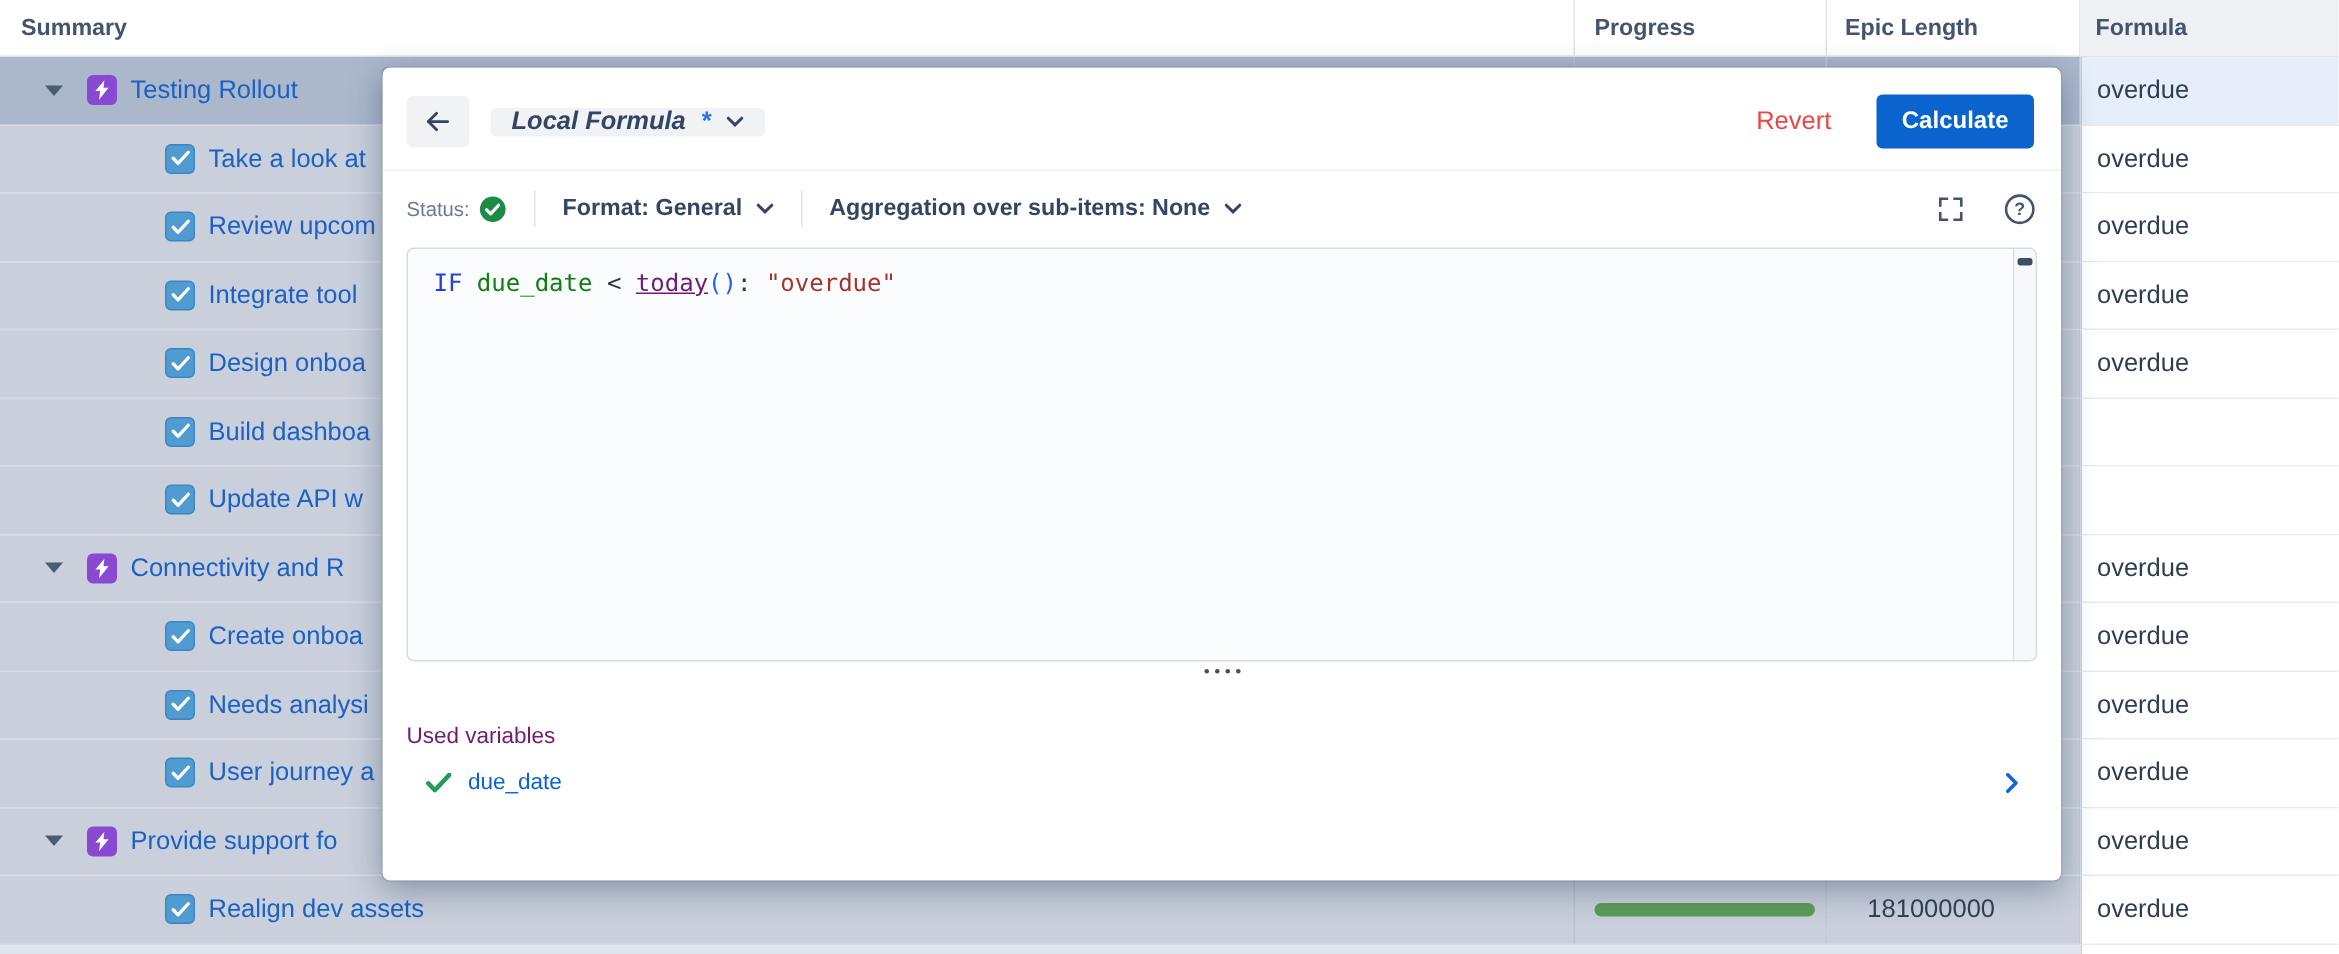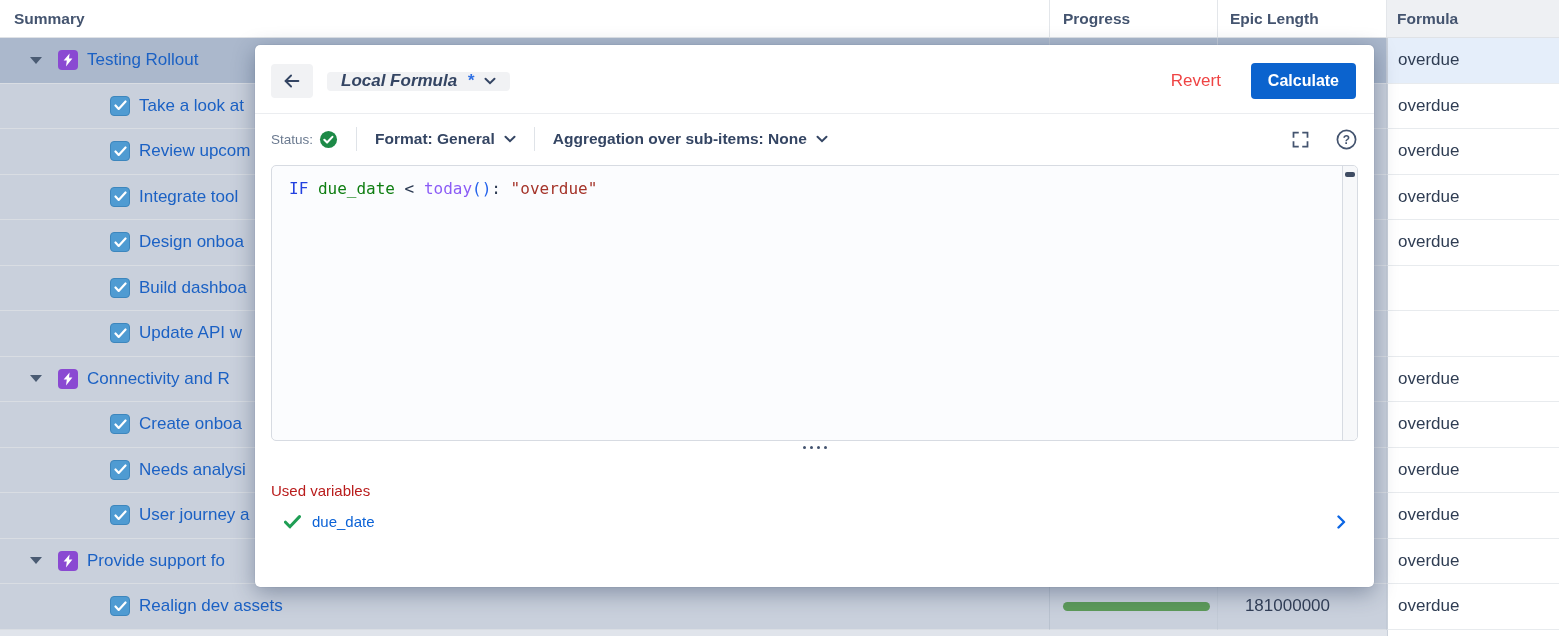--- a/index.html
+++ b/index.html
@@ -74,7 +74,7 @@
   .code { padding:11px 30px 0 17px; font-family:"DejaVu Sans Mono", monospace; font-size:16px;
     line-height:24px; white-space:pre; }
   .tok-kw { color:#2341e0; } .tok-var { color:#0f7e12; } .tok-op { color:#2b3a52; }
-  .tok-fn { color:#8b5cf6; } .tok-paren { color:#2563eb; } .tok-str { color:#a5342a; }
+  .tok-fn { color:#701a75;text-decoration:underline; } .tok-paren { color:#2563eb; } .tok-str { color:#a5342a; }
   .scrollbar { position:absolute; top:0; right:0; bottom:0; width:15px; background:#f7f8fa;
     border-left:1px solid #d7dbe2; border-radius:0 4px 4px 0; }
   .thumb { position:absolute; top:6px; left:2px; right:2px; height:5px; background:#3f4c63; border-radius:2px; }

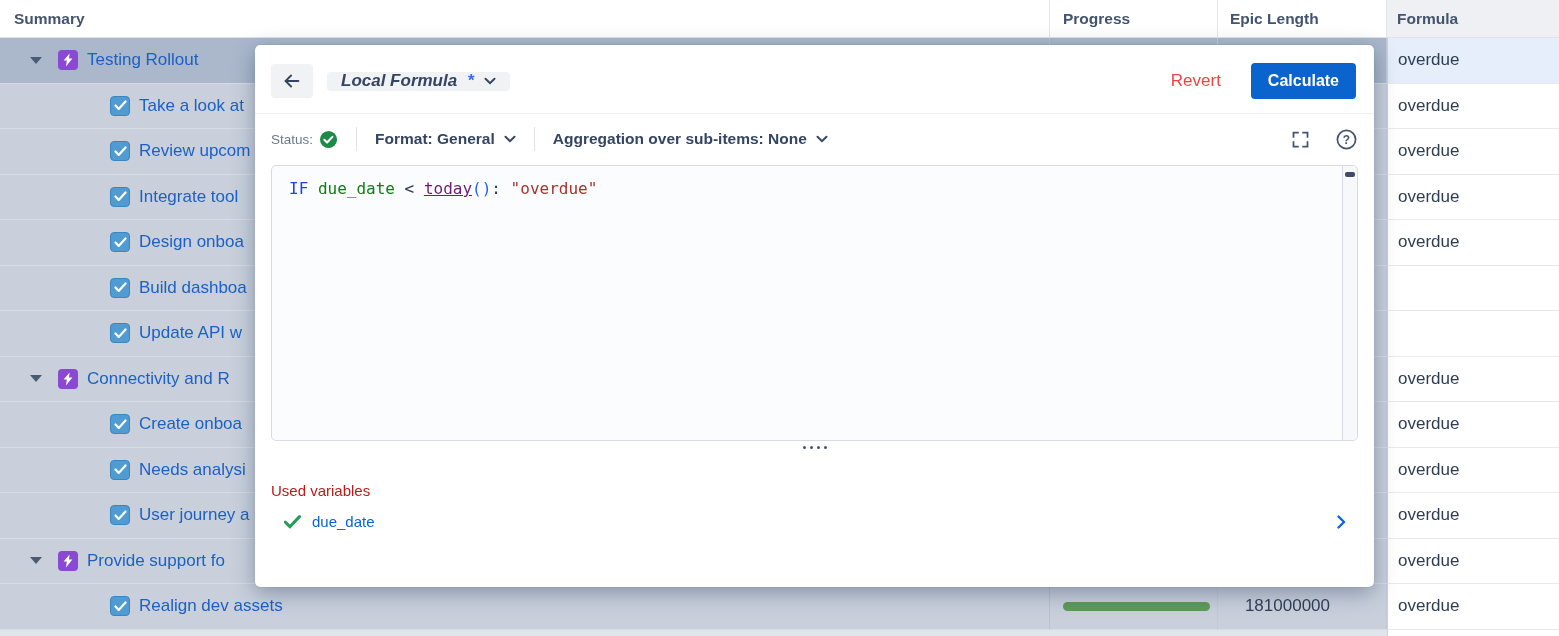--- a/index.html
+++ b/index.html
@@ -82,7 +82,7 @@
   .drag-dots { display:flex; justify-content:center; gap:4px; padding:5px 0 0 0; cursor:row-resize; }
   .drag-dots i { width:3px; height:3px; border-radius:50%; background:#42526e; }
 
-  .used-lbl { margin:33px 16px 0 16px; font-size:15px; color:#b91c1c; }
+  .used-lbl { margin:33px 16px 0 16px; font-size:15px; color:#701a75; }
   .var-row { display:flex; align-items:center; margin:14px 28px 0 29px; }
   .var-name { margin-left:11px; font-size:15px; color:#0b62d6; cursor:pointer; }
   .var-row .spacer { flex:1; }

